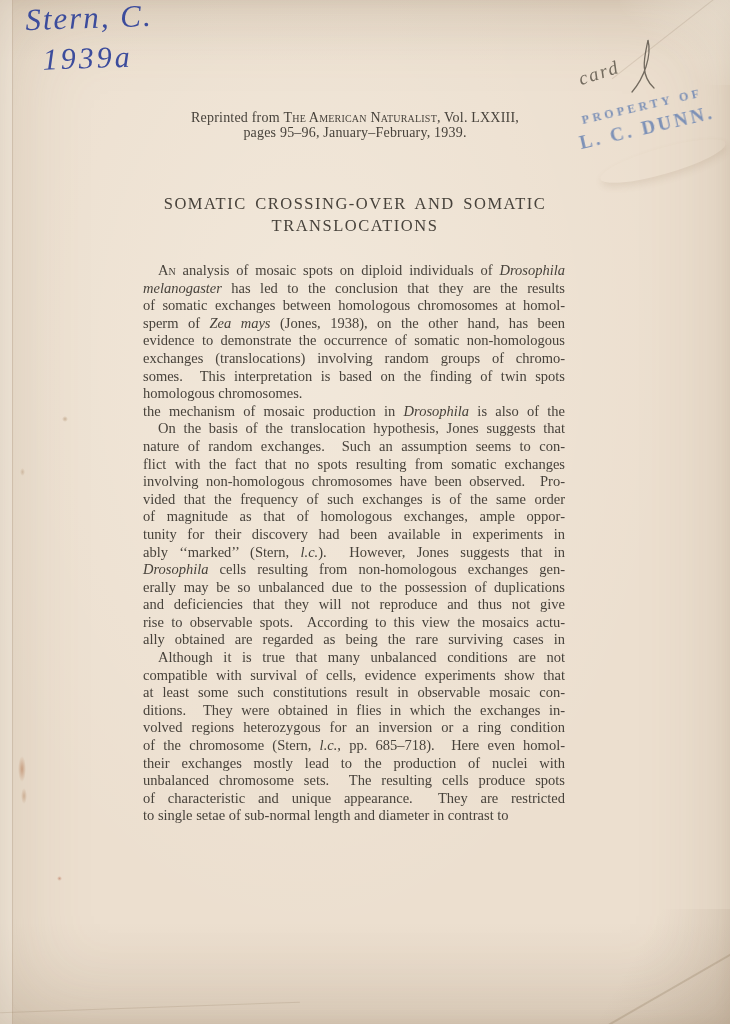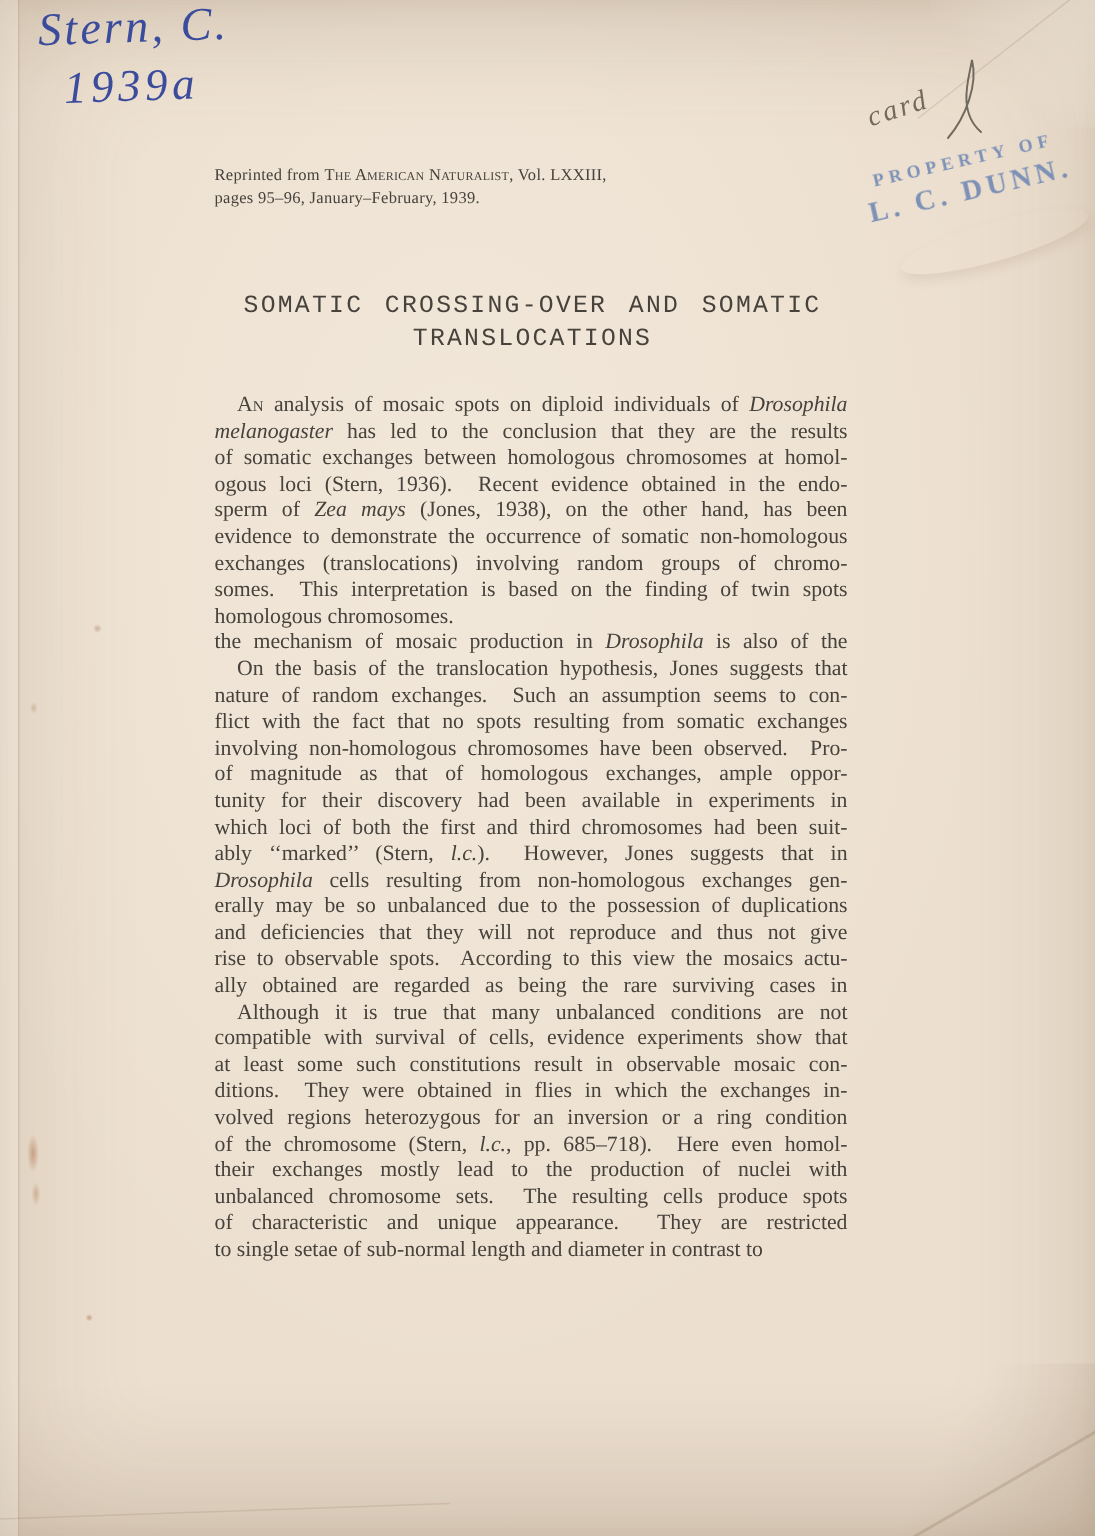--- a/index.html
+++ b/index.html
@@ -60,8 +60,8 @@
   .stamp .sl2 { font-size:19px; letter-spacing:3px; margin-top:3px; }
 
   
-  .reprint { position:absolute; left:143px; top:110px; width:424px; text-align:left;
-    font-size:11px; line-height:15px; letter-spacing:0.2px; }
+  .reprint { position:absolute; left:143px; top:110px; width:424px; text-align:center;
+    font-size:14px; line-height:15px; letter-spacing:0.2px; }
   .title { position:absolute; left:143px; top:193px; width:424px; margin:0; text-align:center;
     font-size:16.5px; font-weight:normal; letter-spacing:1.5px; word-spacing:3px; line-height:21.5px;font-family:Liberation Mono, monospace; }
   .article { position:absolute; left:143px; top:241px; width:422px;

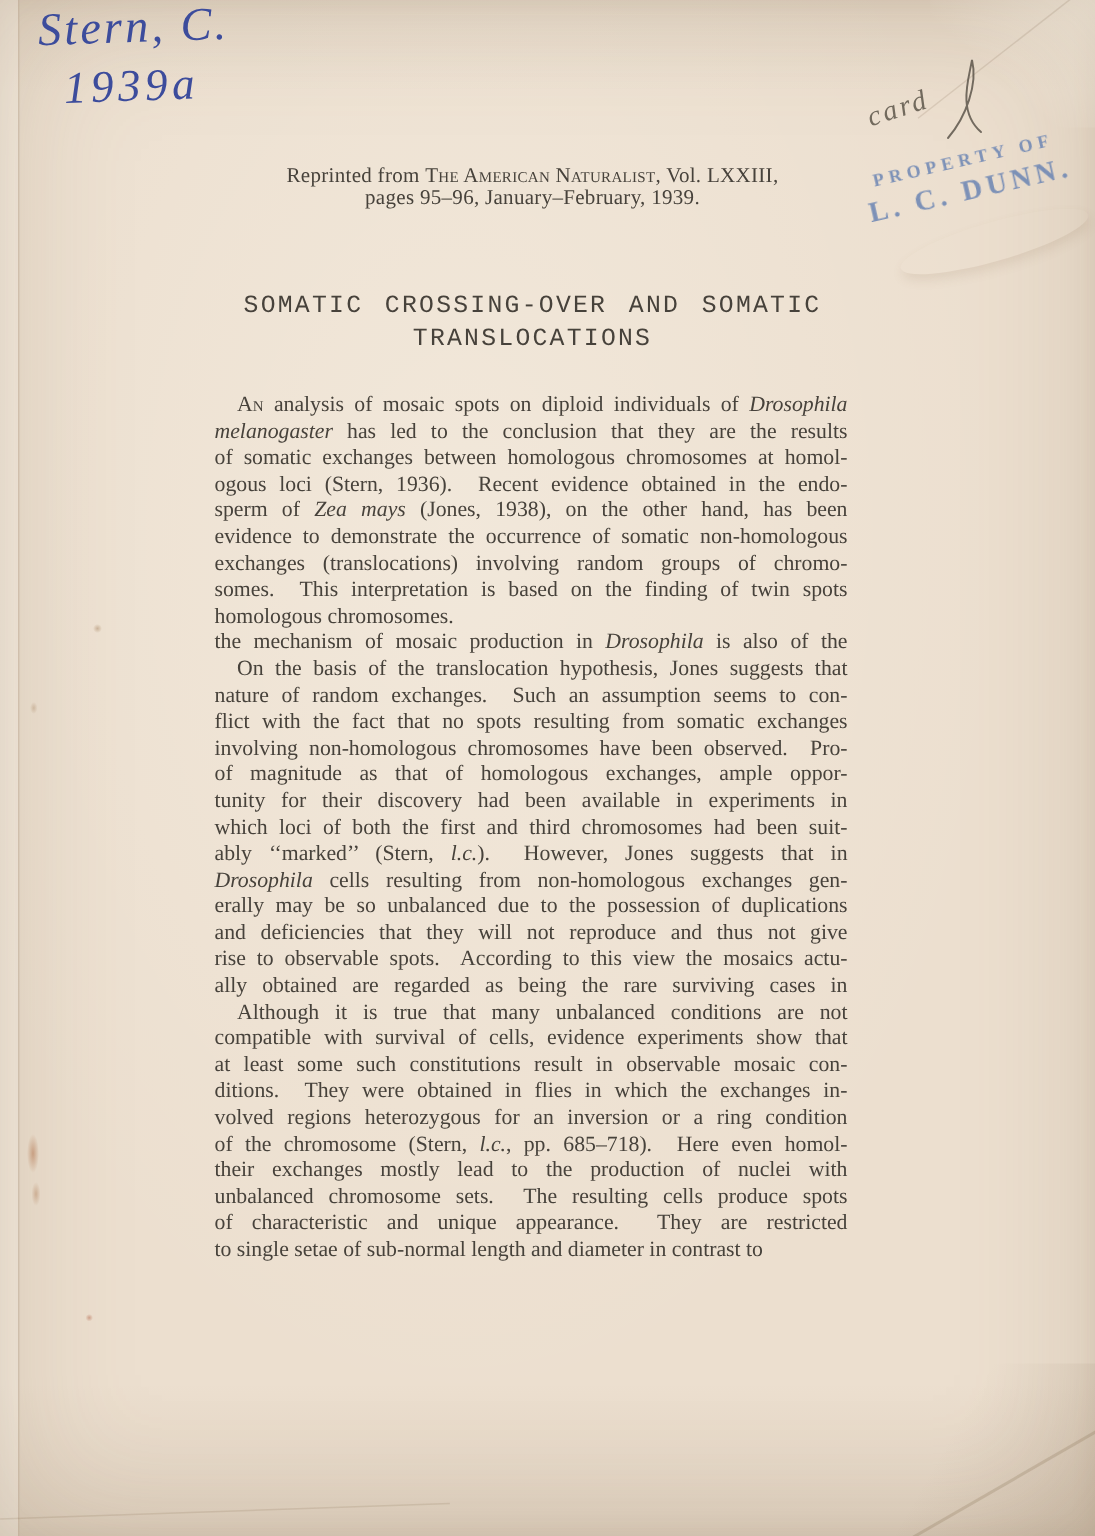--- a/index.html
+++ b/index.html
@@ -63,7 +63,7 @@
   .reprint { position:absolute; left:143px; top:110px; width:424px; text-align:center;
     font-size:14px; line-height:15px; letter-spacing:0.2px; }
   .title { position:absolute; left:143px; top:193px; width:424px; margin:0; text-align:center;
-    font-size:16.5px; font-weight:normal; letter-spacing:1.5px; word-spacing:3px; line-height:21.5px;font-family:Liberation Mono, monospace; }
+    font-size:16.5px; font-weight:normal; letter-spacing:1.5px; word-spacing:3px; line-height:21.5px; }
   .article { position:absolute; left:143px; top:241px; width:422px;
     font-size:14.5px; line-height:17.6px;margin-top:21px; }
   .article .line { text-align:justify; text-align-last:justify; }

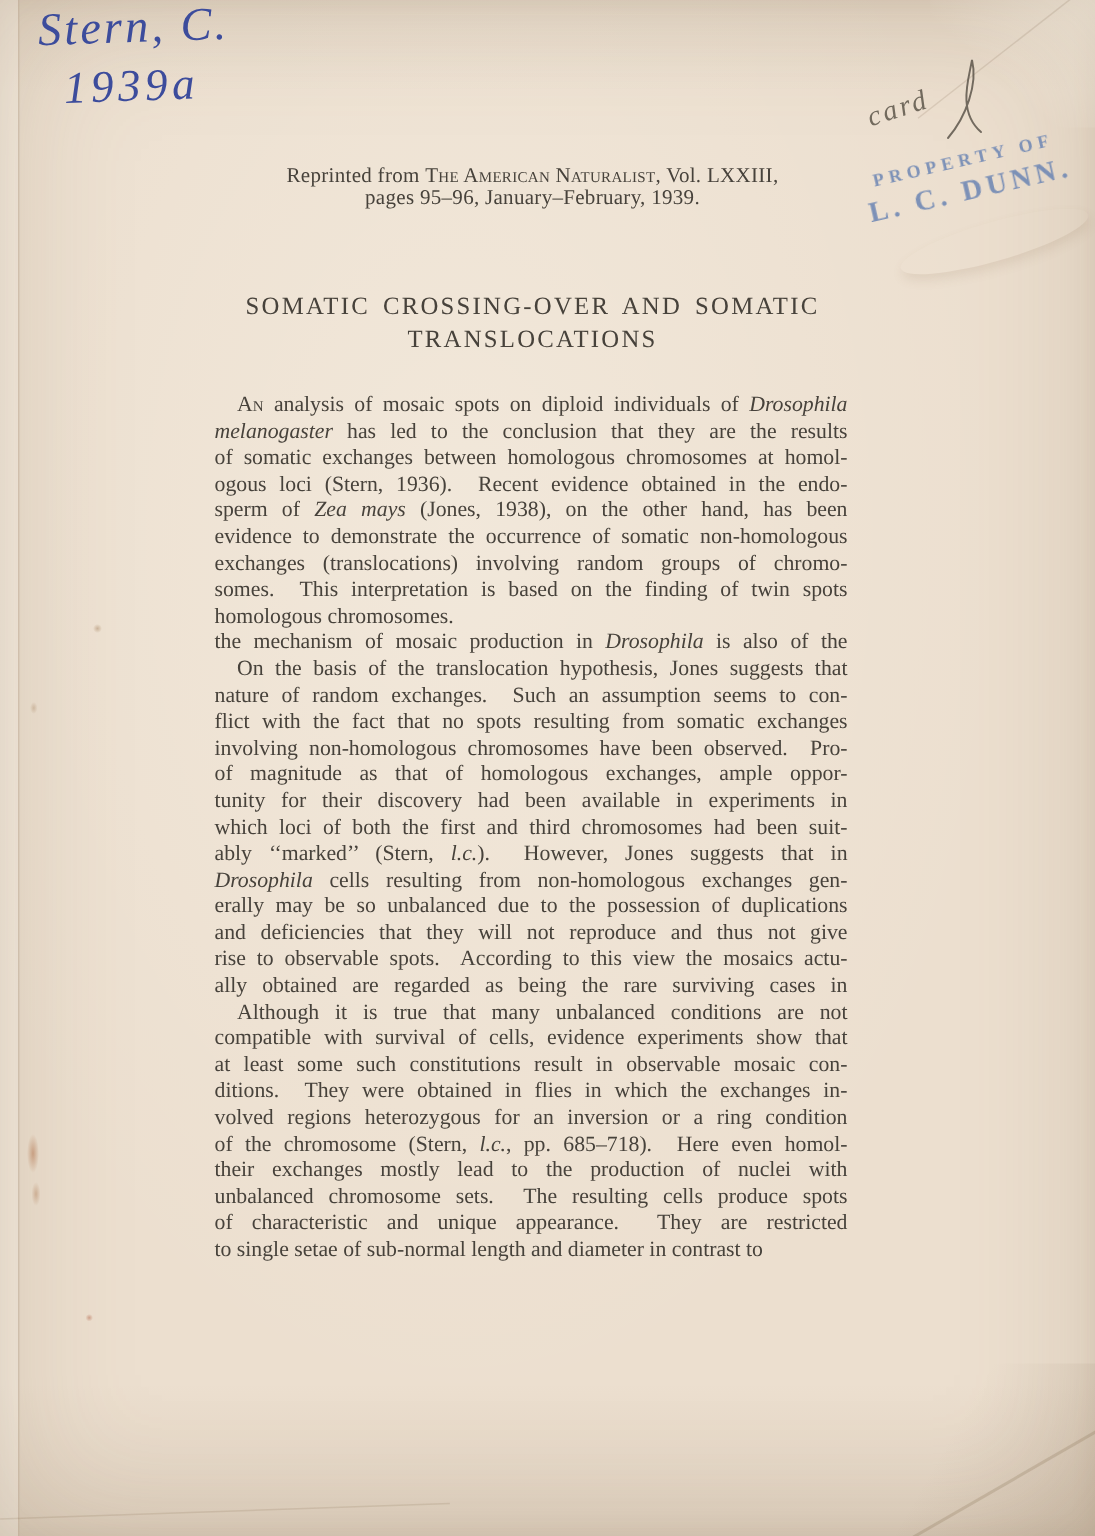--- a/index.html
+++ b/index.html
@@ -118,7 +118,6 @@
       <div class="line first"><span class="sc">An</span> analysis of mosaic spots on diploid individuals of <i>Drosophila</i></div>
       <div class="line"><i>melanogaster</i> has led to the conclusion that they are the results</div>
       <div class="line">of somatic exchanges between homologous chromosomes at homol-</div>
-      <div class="line">ogous loci (Stern, 1936).&nbsp; Recent evidence obtained in the endo-</div>
       <div class="line">sperm of <i>Zea mays</i> (Jones, 1938), on the other hand, has been</div>
       <div class="line">evidence to demonstrate the occurrence of somatic non-homologous</div>
       <div class="line">exchanges (translocations) involving random groups of chromo-</div>

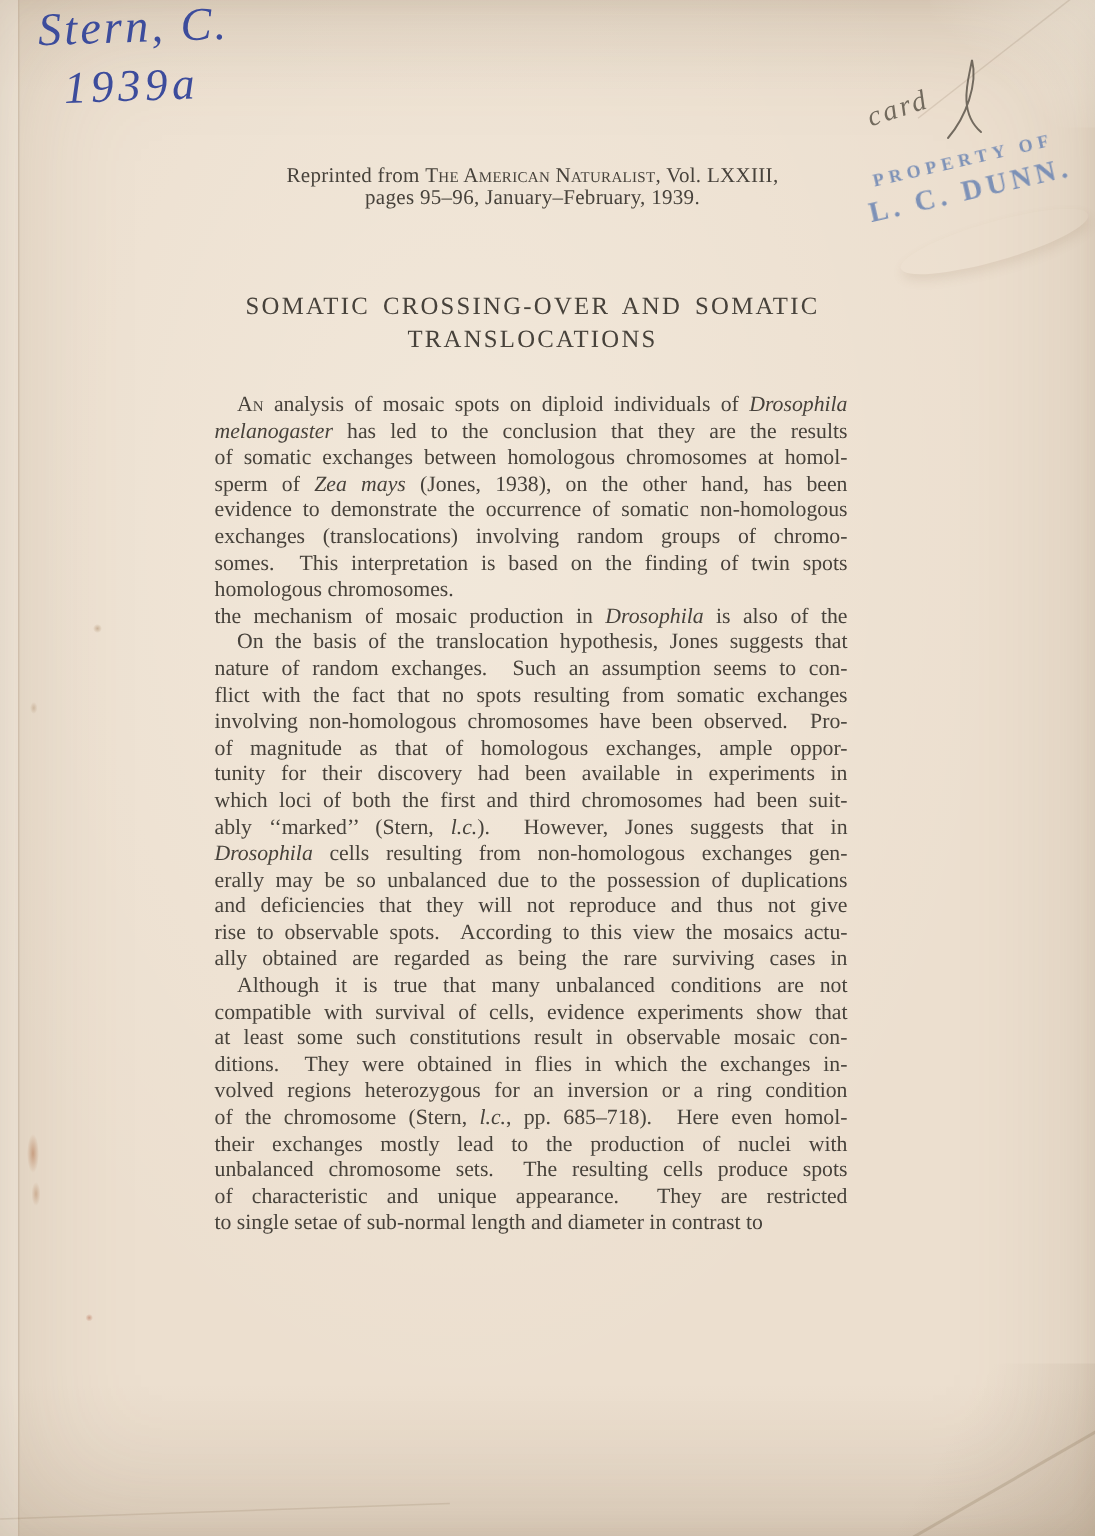--- a/index.html
+++ b/index.html
@@ -128,6 +128,7 @@
       <div class="line">nature of random exchanges.&nbsp; Such an assumption seems to con-</div>
       <div class="line">flict with the fact that no spots resulting from somatic exchanges</div>
       <div class="line">involving non-homologous chromosomes have been observed.&nbsp; Pro-</div>
+      <div class="line">vided that the frequency of such exchanges is of the same order</div>
       <div class="line">of magnitude as that of homologous exchanges, ample oppor-</div>
       <div class="line">tunity for their discovery had been available in experiments in</div>
       <div class="line">which loci of both the first and third chromosomes had been suit-</div>

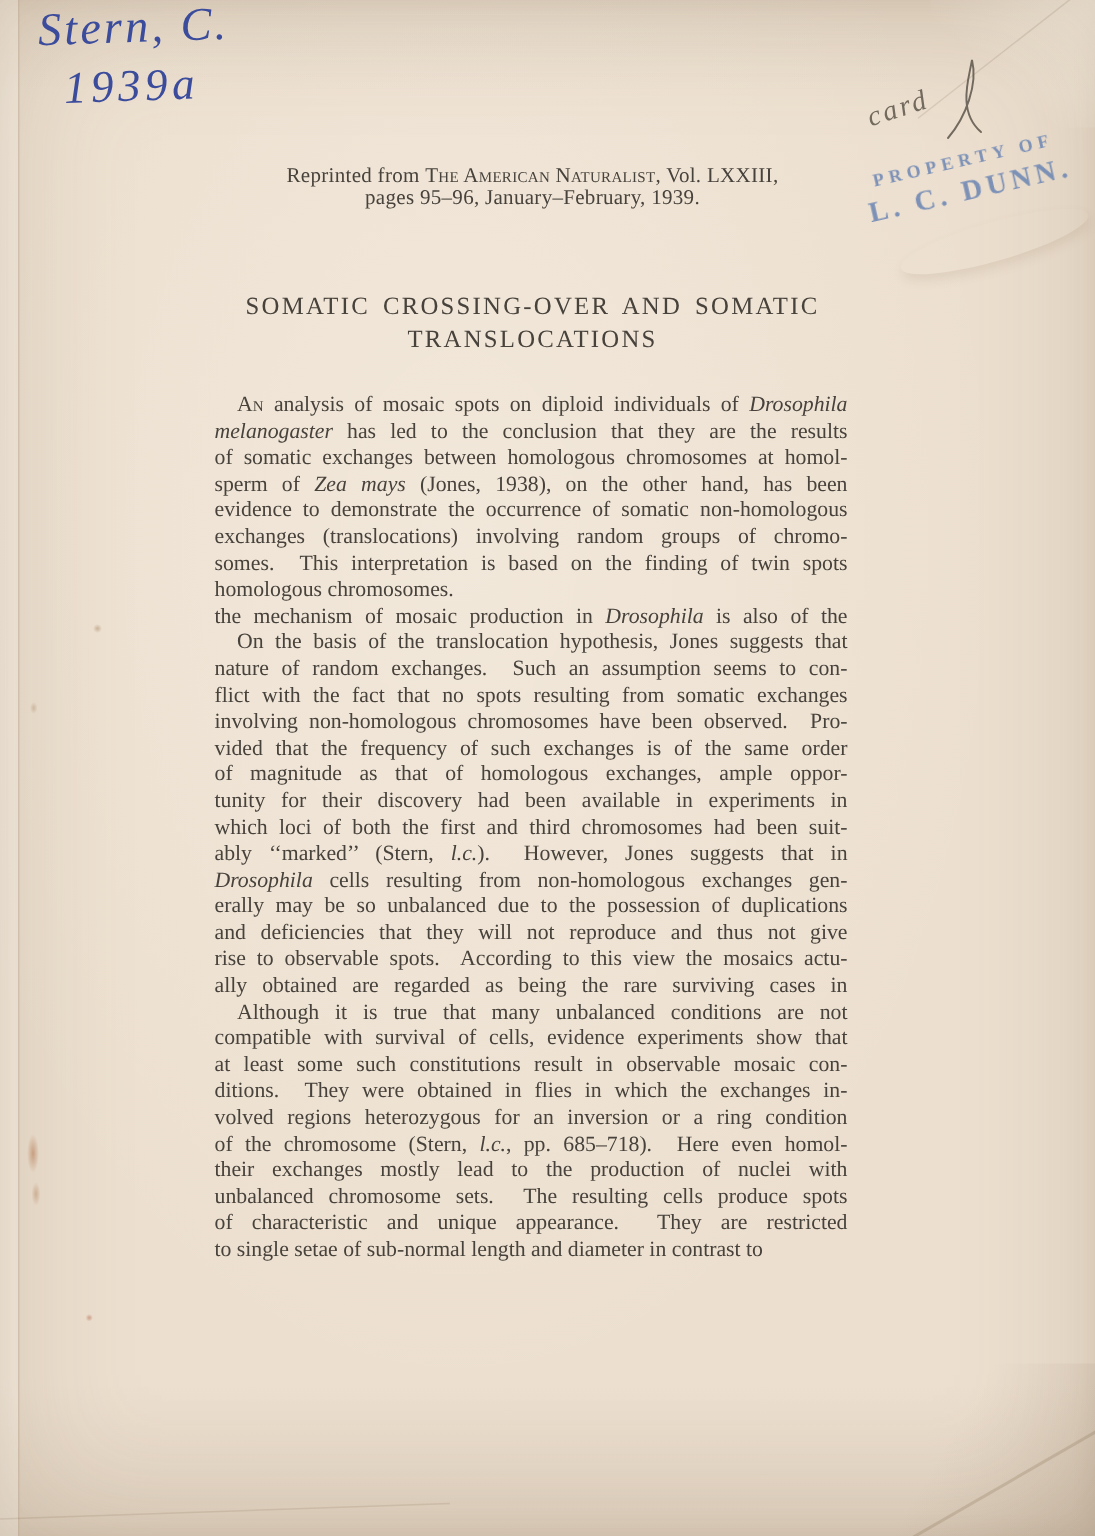--- a/index.html
+++ b/index.html
@@ -131,7 +131,6 @@
       <div class="line">vided that the frequency of such exchanges is of the same order</div>
       <div class="line">of magnitude as that of homologous exchanges, ample oppor-</div>
       <div class="line">tunity for their discovery had been available in experiments in</div>
-      <div class="line">which loci of both the first and third chromosomes had been suit-</div>
       <div class="line">ably ‘‘marked’’ (Stern, <i>l.c.</i>).&nbsp; However, Jones suggests that in</div>
       <div class="line"><i>Drosophila</i> cells resulting from non-homologous exchanges gen-</div>
       <div class="line">erally may be so unbalanced due to the possession of duplications</div>

